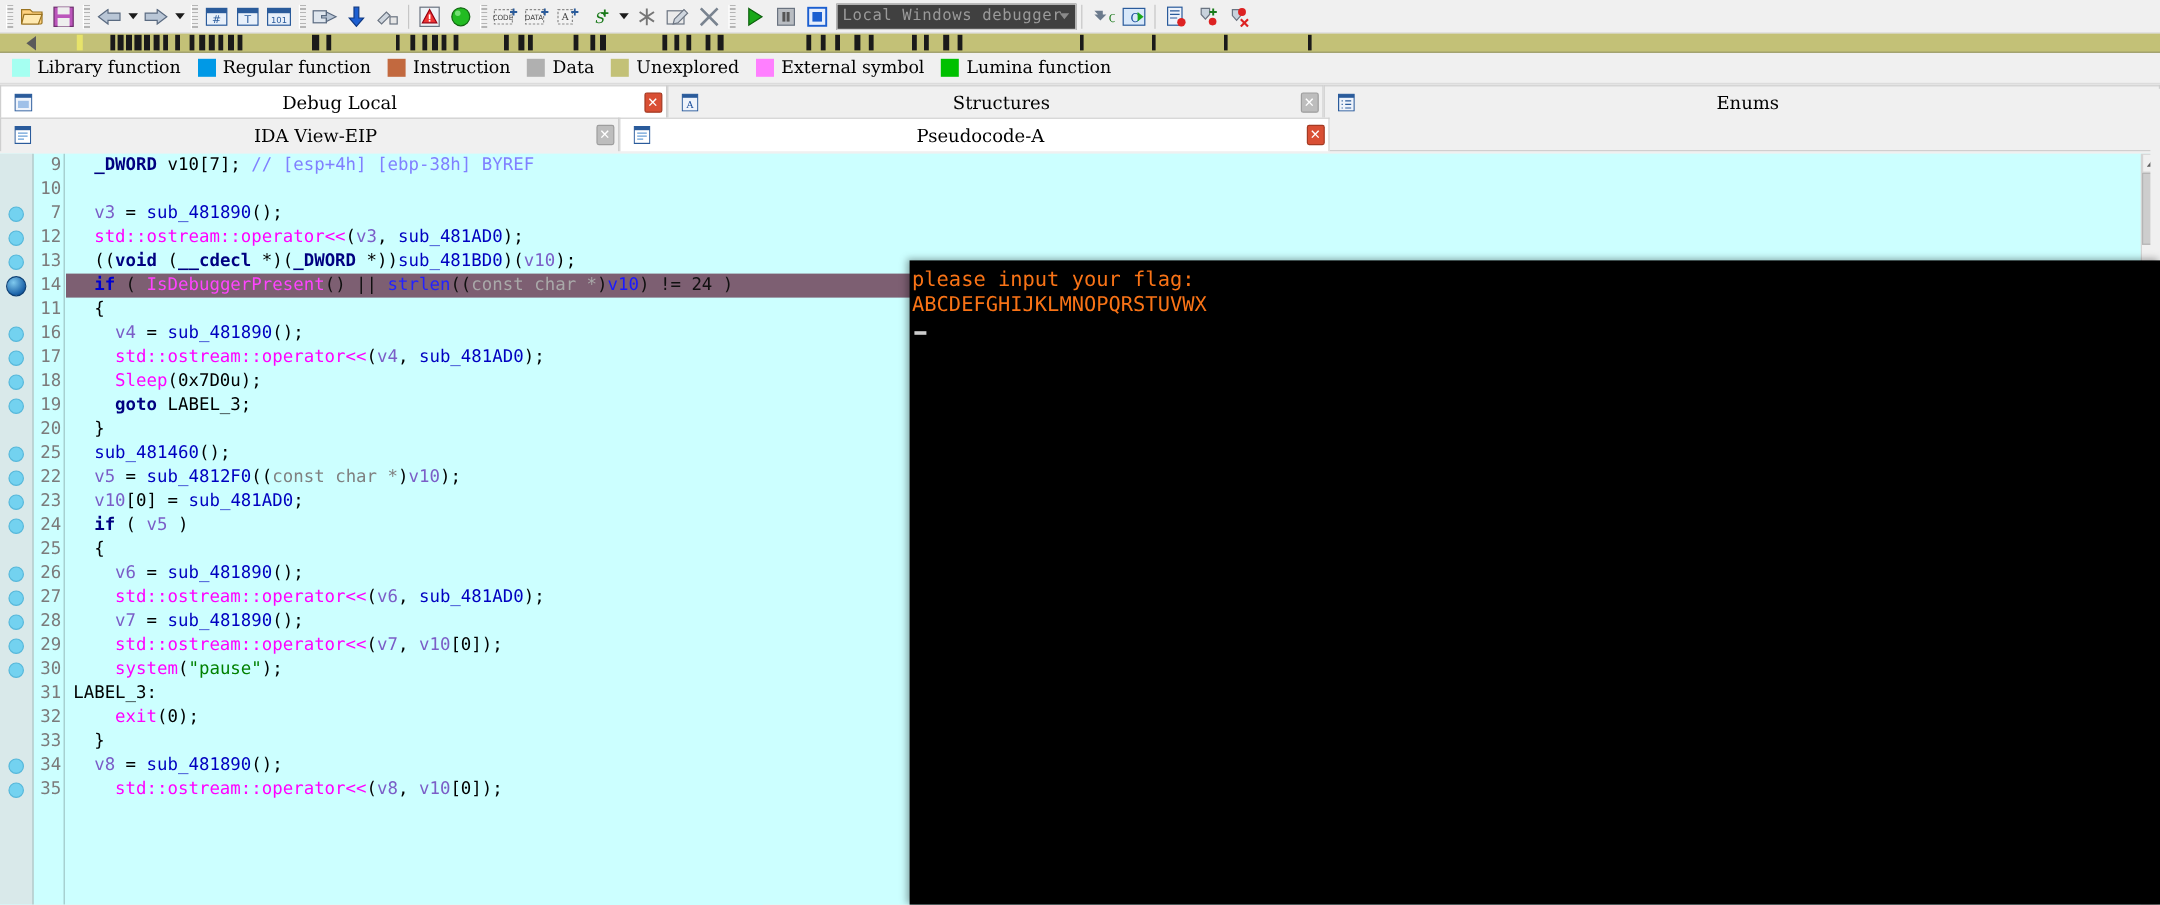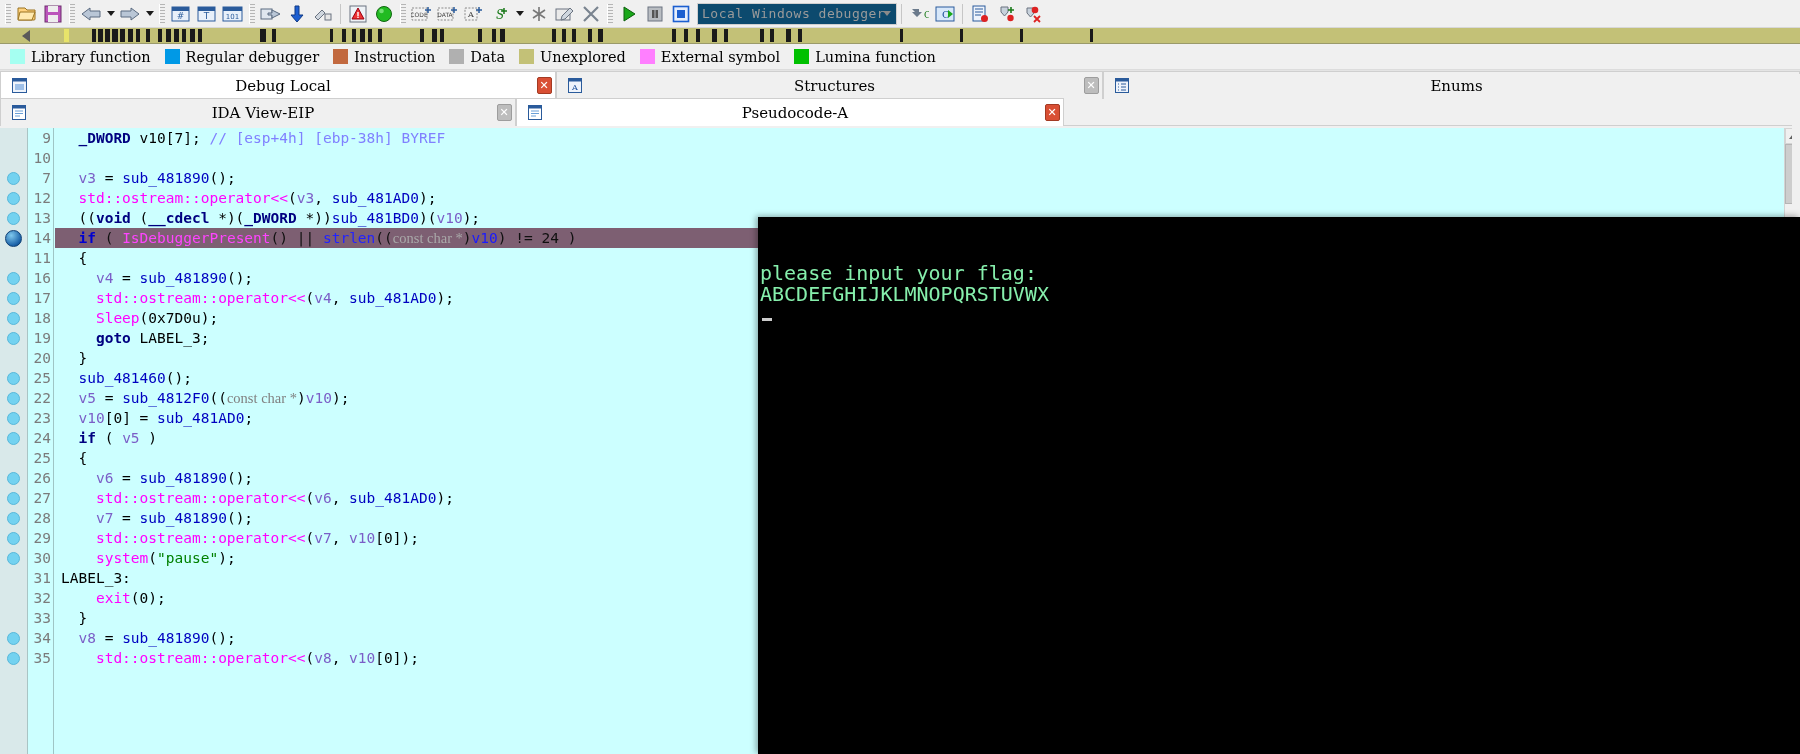--- a/index.html
+++ b/index.html
@@ -42,7 +42,7 @@
 
   #dbg-combo {
     width:200px; height:22px; margin-left:3px;
-    background:#0c4a6e; border:1px solid #cfcfcf;
+    background:#404040; border:1px solid #cfcfcf;
     display:flex; align-items:center; flex:none;
     font-family:"DejaVu Sans Mono", monospace;
     font-size:13px; color:#9a9a9a; padding-left:4px;

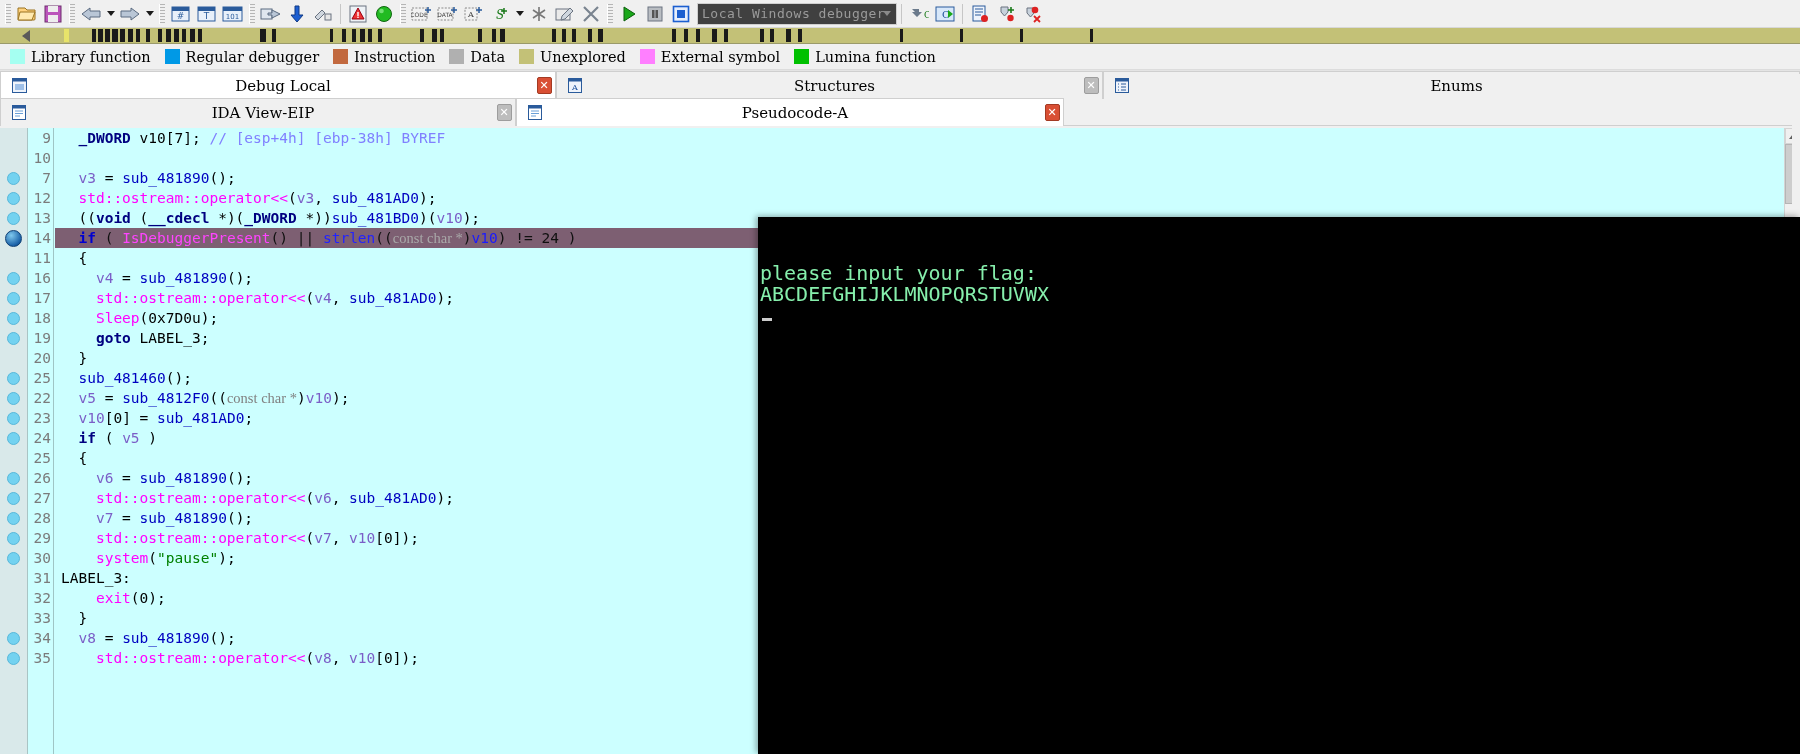--- a/index.html
+++ b/index.html
@@ -493,7 +493,7 @@
   </div>
   <div class="lg-item">
     <span class="lg-sw" style="background:#0099e6;"></span>
-    <span>Regular debugger</span>
+    <span>Regular function</span>
   </div>
   <div class="lg-item">
     <span class="lg-sw" style="background:#c2693f;"></span>

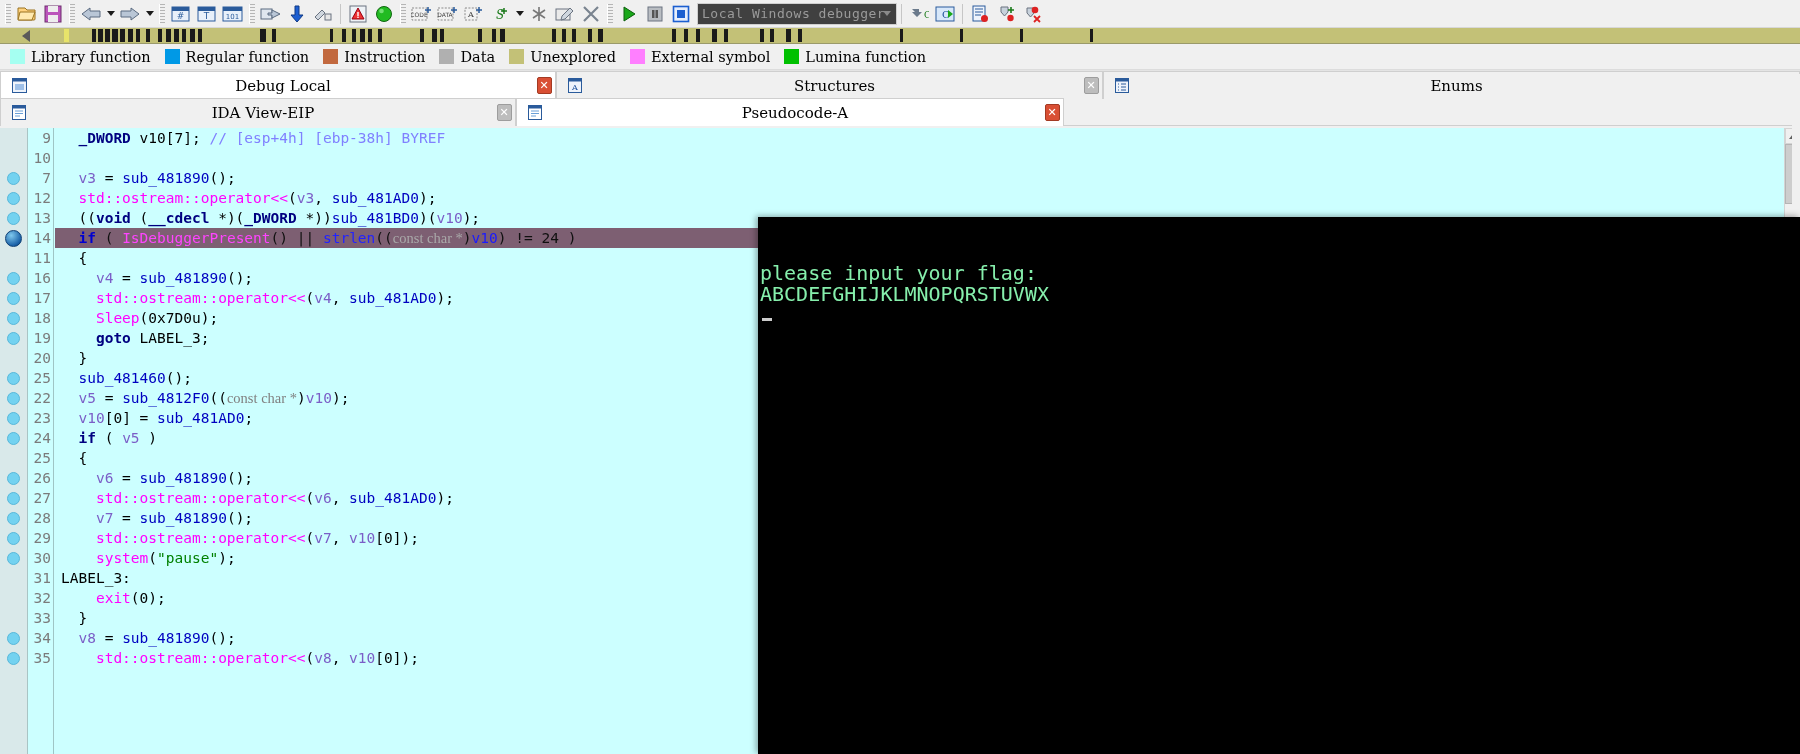--- a/index.html
+++ b/index.html
@@ -571,7 +571,7 @@
         <span class="xbox grey">✕</span>
       </span>
   </div>
-  <div class="tab active" style="width:548px;">
+  <div class="tab active" style="width:592px;">
     <span class="ticon">
       <svg width="14" height="15" viewBox="0 0 14 15">
           <rect x="0.5" y="0.5" width="13" height="14" fill="#ffffff" stroke="#2a5b9b"></rect>

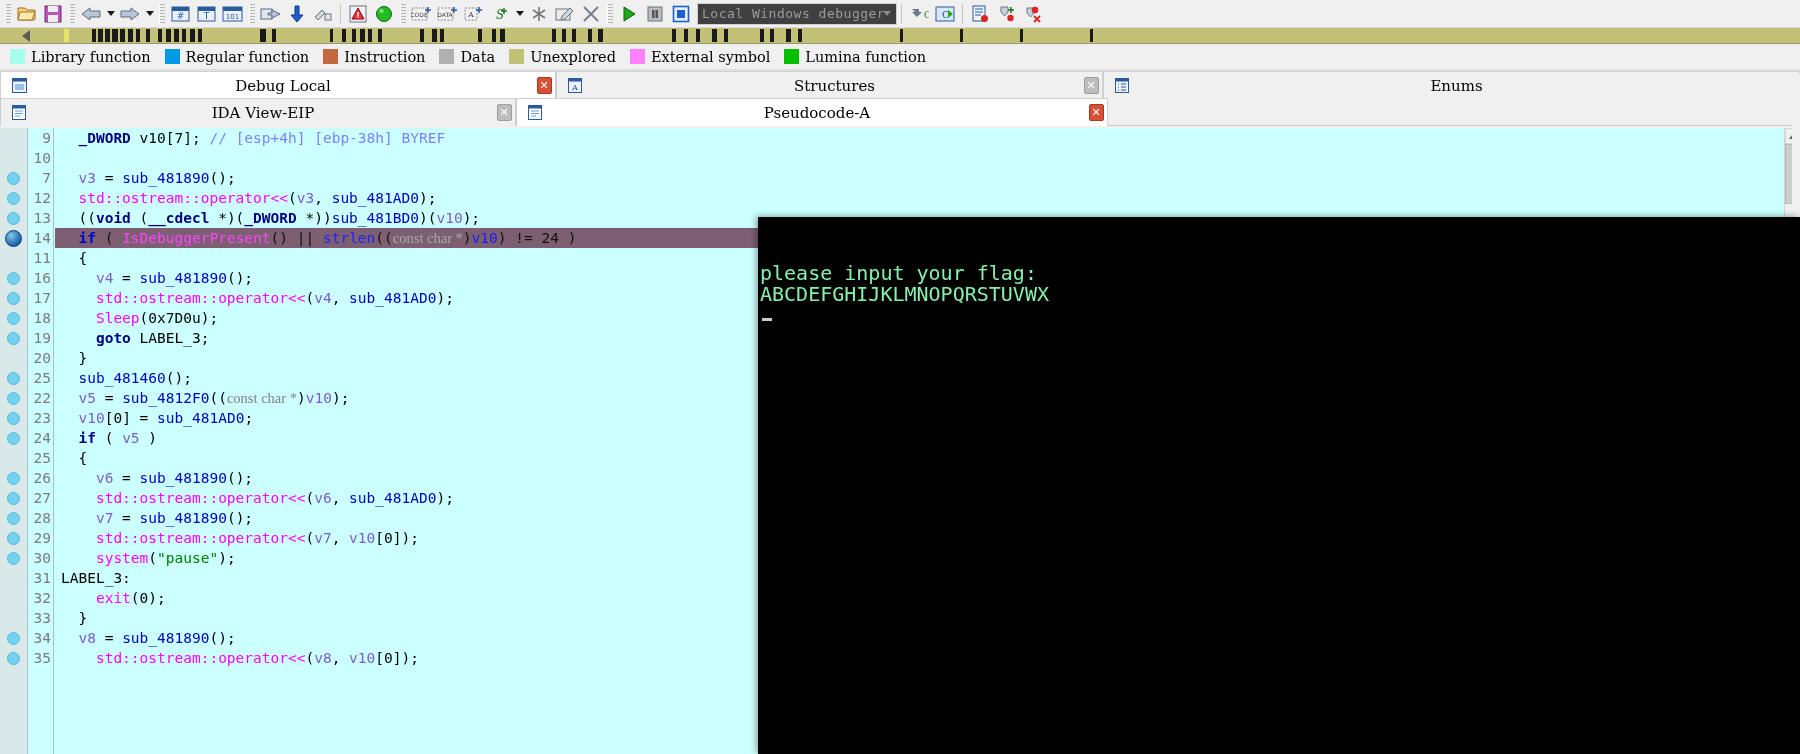--- a/index.html
+++ b/index.html
@@ -151,7 +151,7 @@
   .t-api  { color:#ff00ff; }
   .t-var  { color:#7b5ec7; }
   .t-cmt  { color:#8080ff; }
-  .t-type { color:#808080;font-family:Liberation Serif, serif; }
+  .t-type { color:#808080; }
   .t-str  { color:#008000; }
   .t-plain{ color:#000000; }
   .cl.hl .t-kw   { color:#0000d0; }

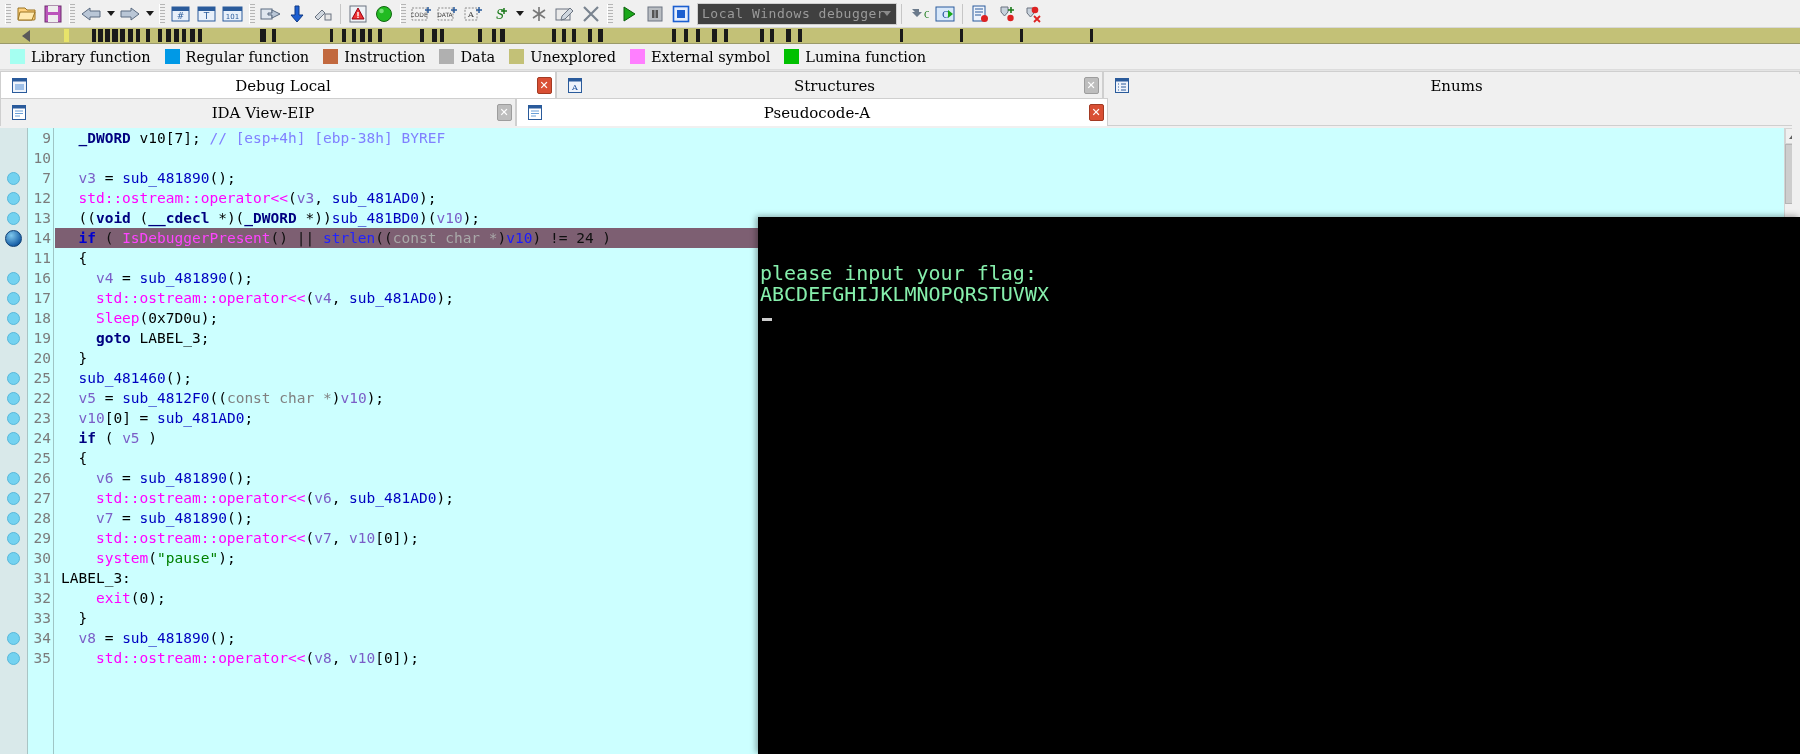--- a/index.html
+++ b/index.html
@@ -204,9 +204,8 @@
   #console-body {
     padding:6px 0 0 2px;
     font-family:"DejaVu Sans Mono", monospace;
-    font-size:20px; line-height:21px;
-    color:#86efac;
-    margin-top:40px;
+    font-size:17px; line-height:21px;
+    color:#f97316;
   }
   #console-body div { white-space:pre; }
   #cursor {

